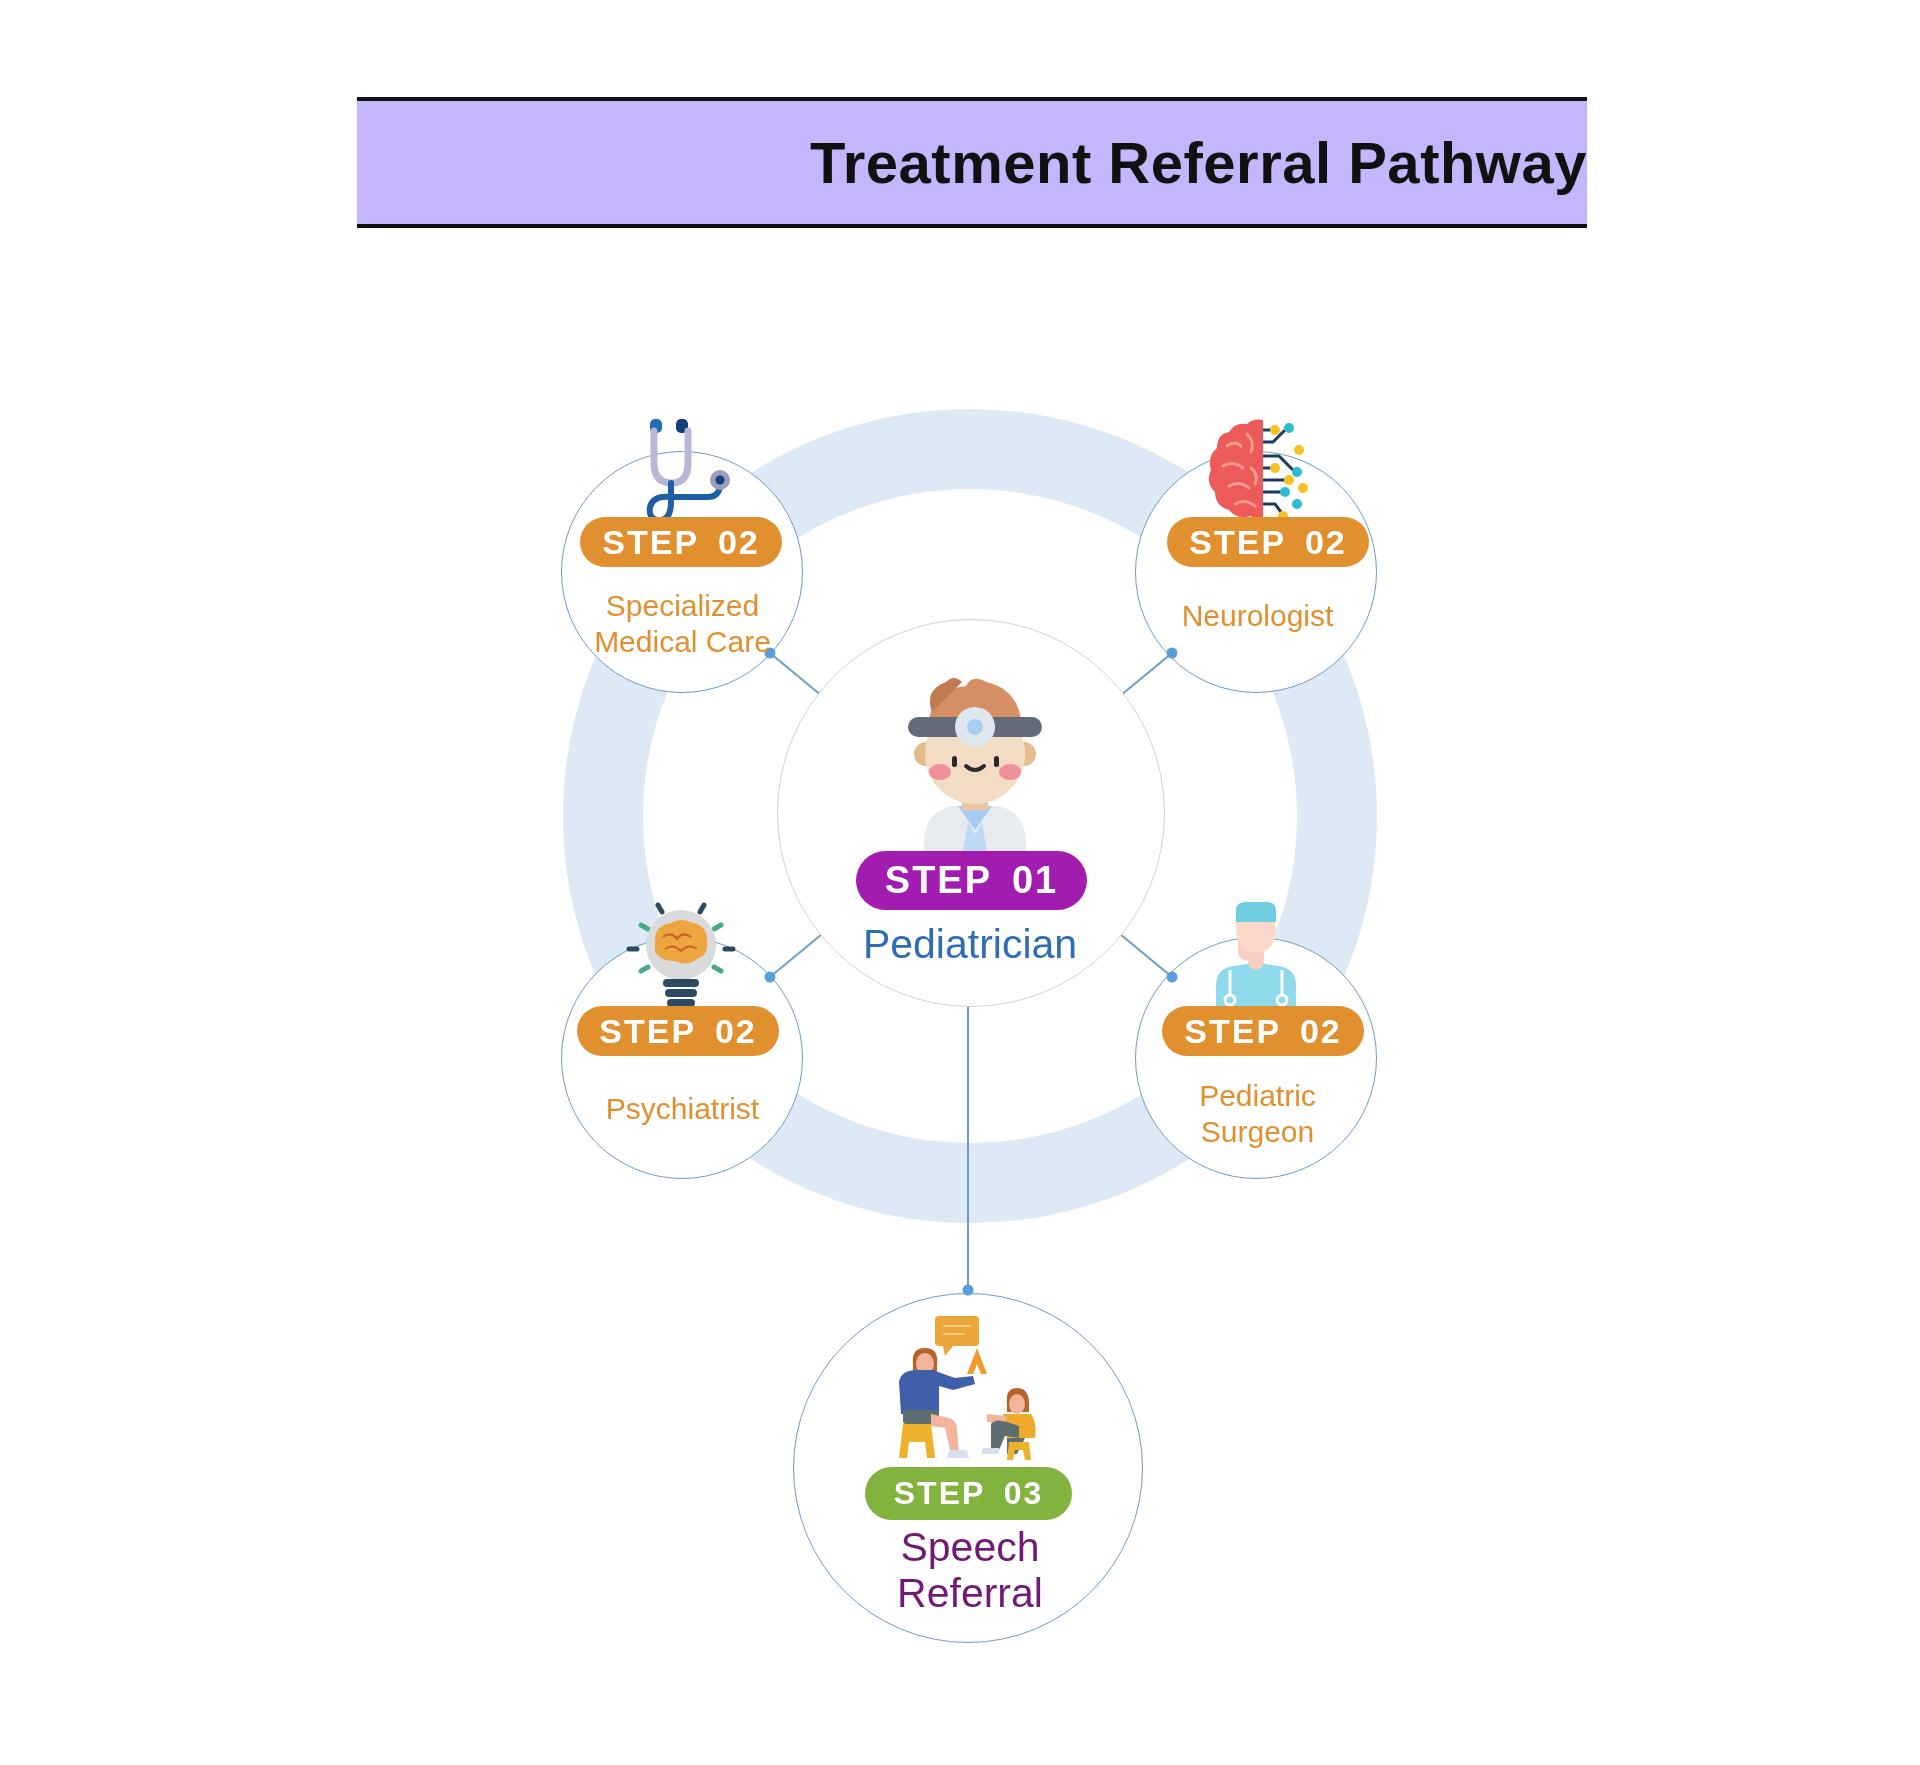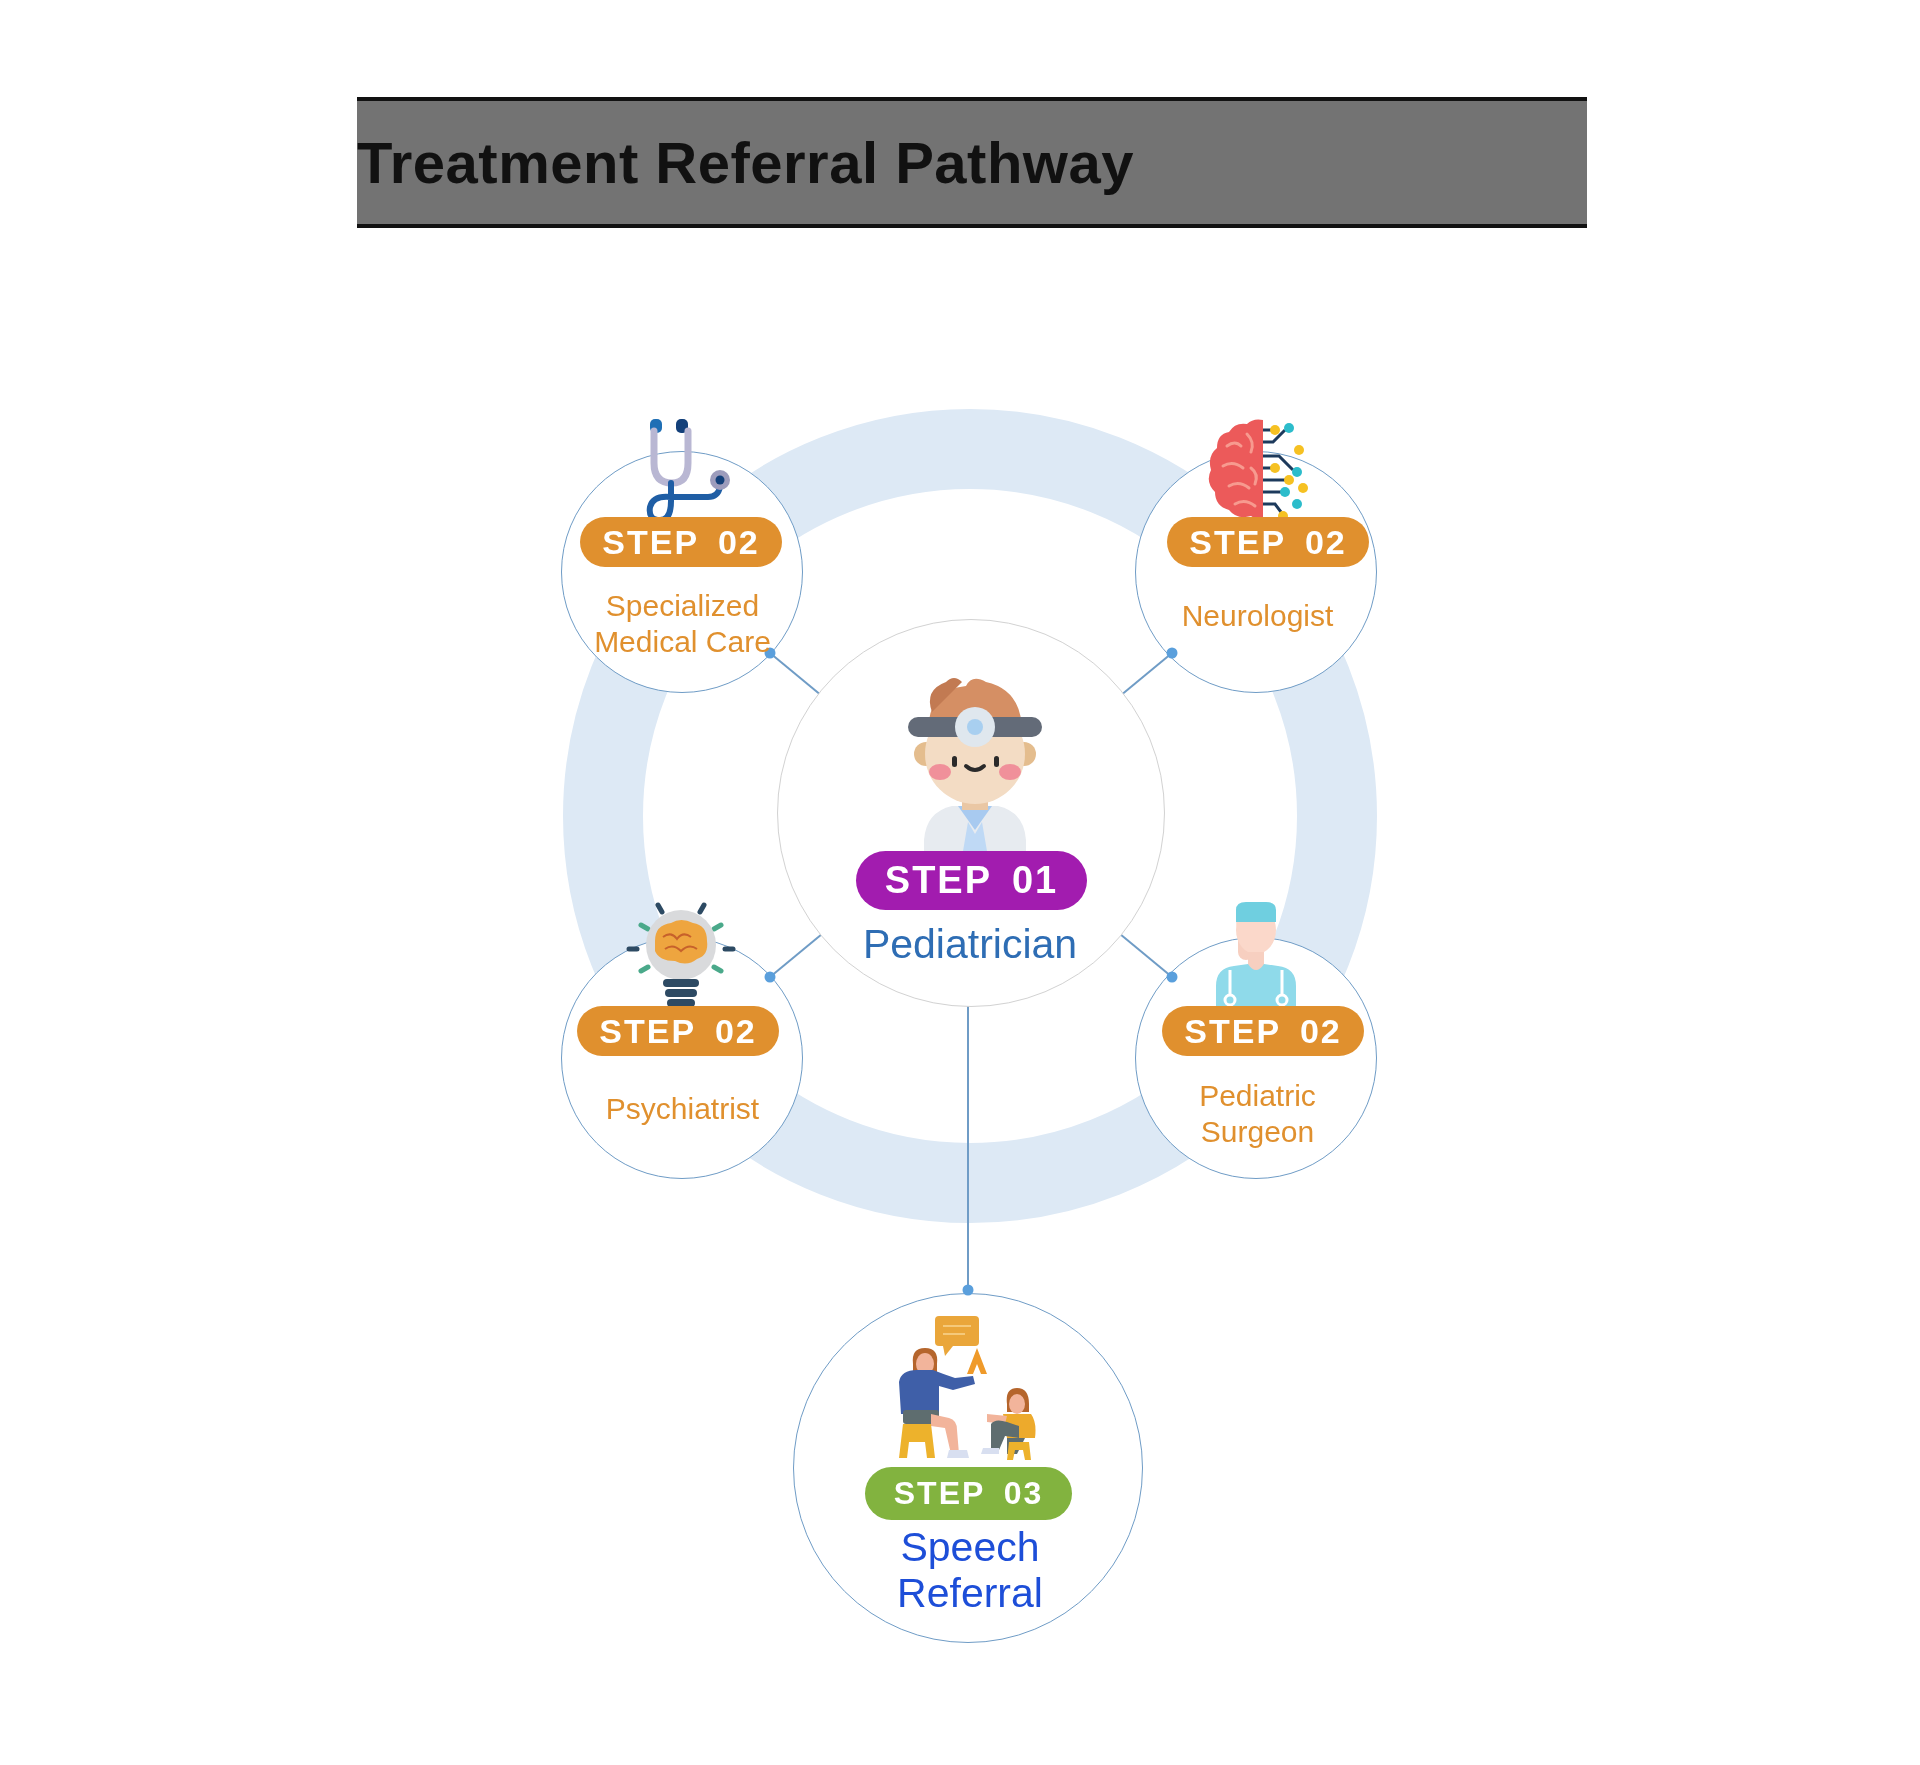--- a/index.html
+++ b/index.html
@@ -8,8 +8,8 @@
   .abs { position: absolute; }
   .header {
     left: 357px; top: 97px; width: 1230px; height: 131px;
-    background: #737373; border-top: 4px solid #111; border-bottom: 4px solid #111;
-    box-sizing: border-box; display: flex; align-items: center; justify-content: flex-start;
+    background: #c4b5fd; border-top: 4px solid #111; border-bottom: 4px solid #111;
+    box-sizing: border-box; display: flex; align-items: center; justify-content: flex-end;
   }
   .header h1 { margin: 0; font-size: 58px; font-weight: bold; color: #111; letter-spacing: 0.5px; }
   svg.bg { position: absolute; left: 0; top: 0; }

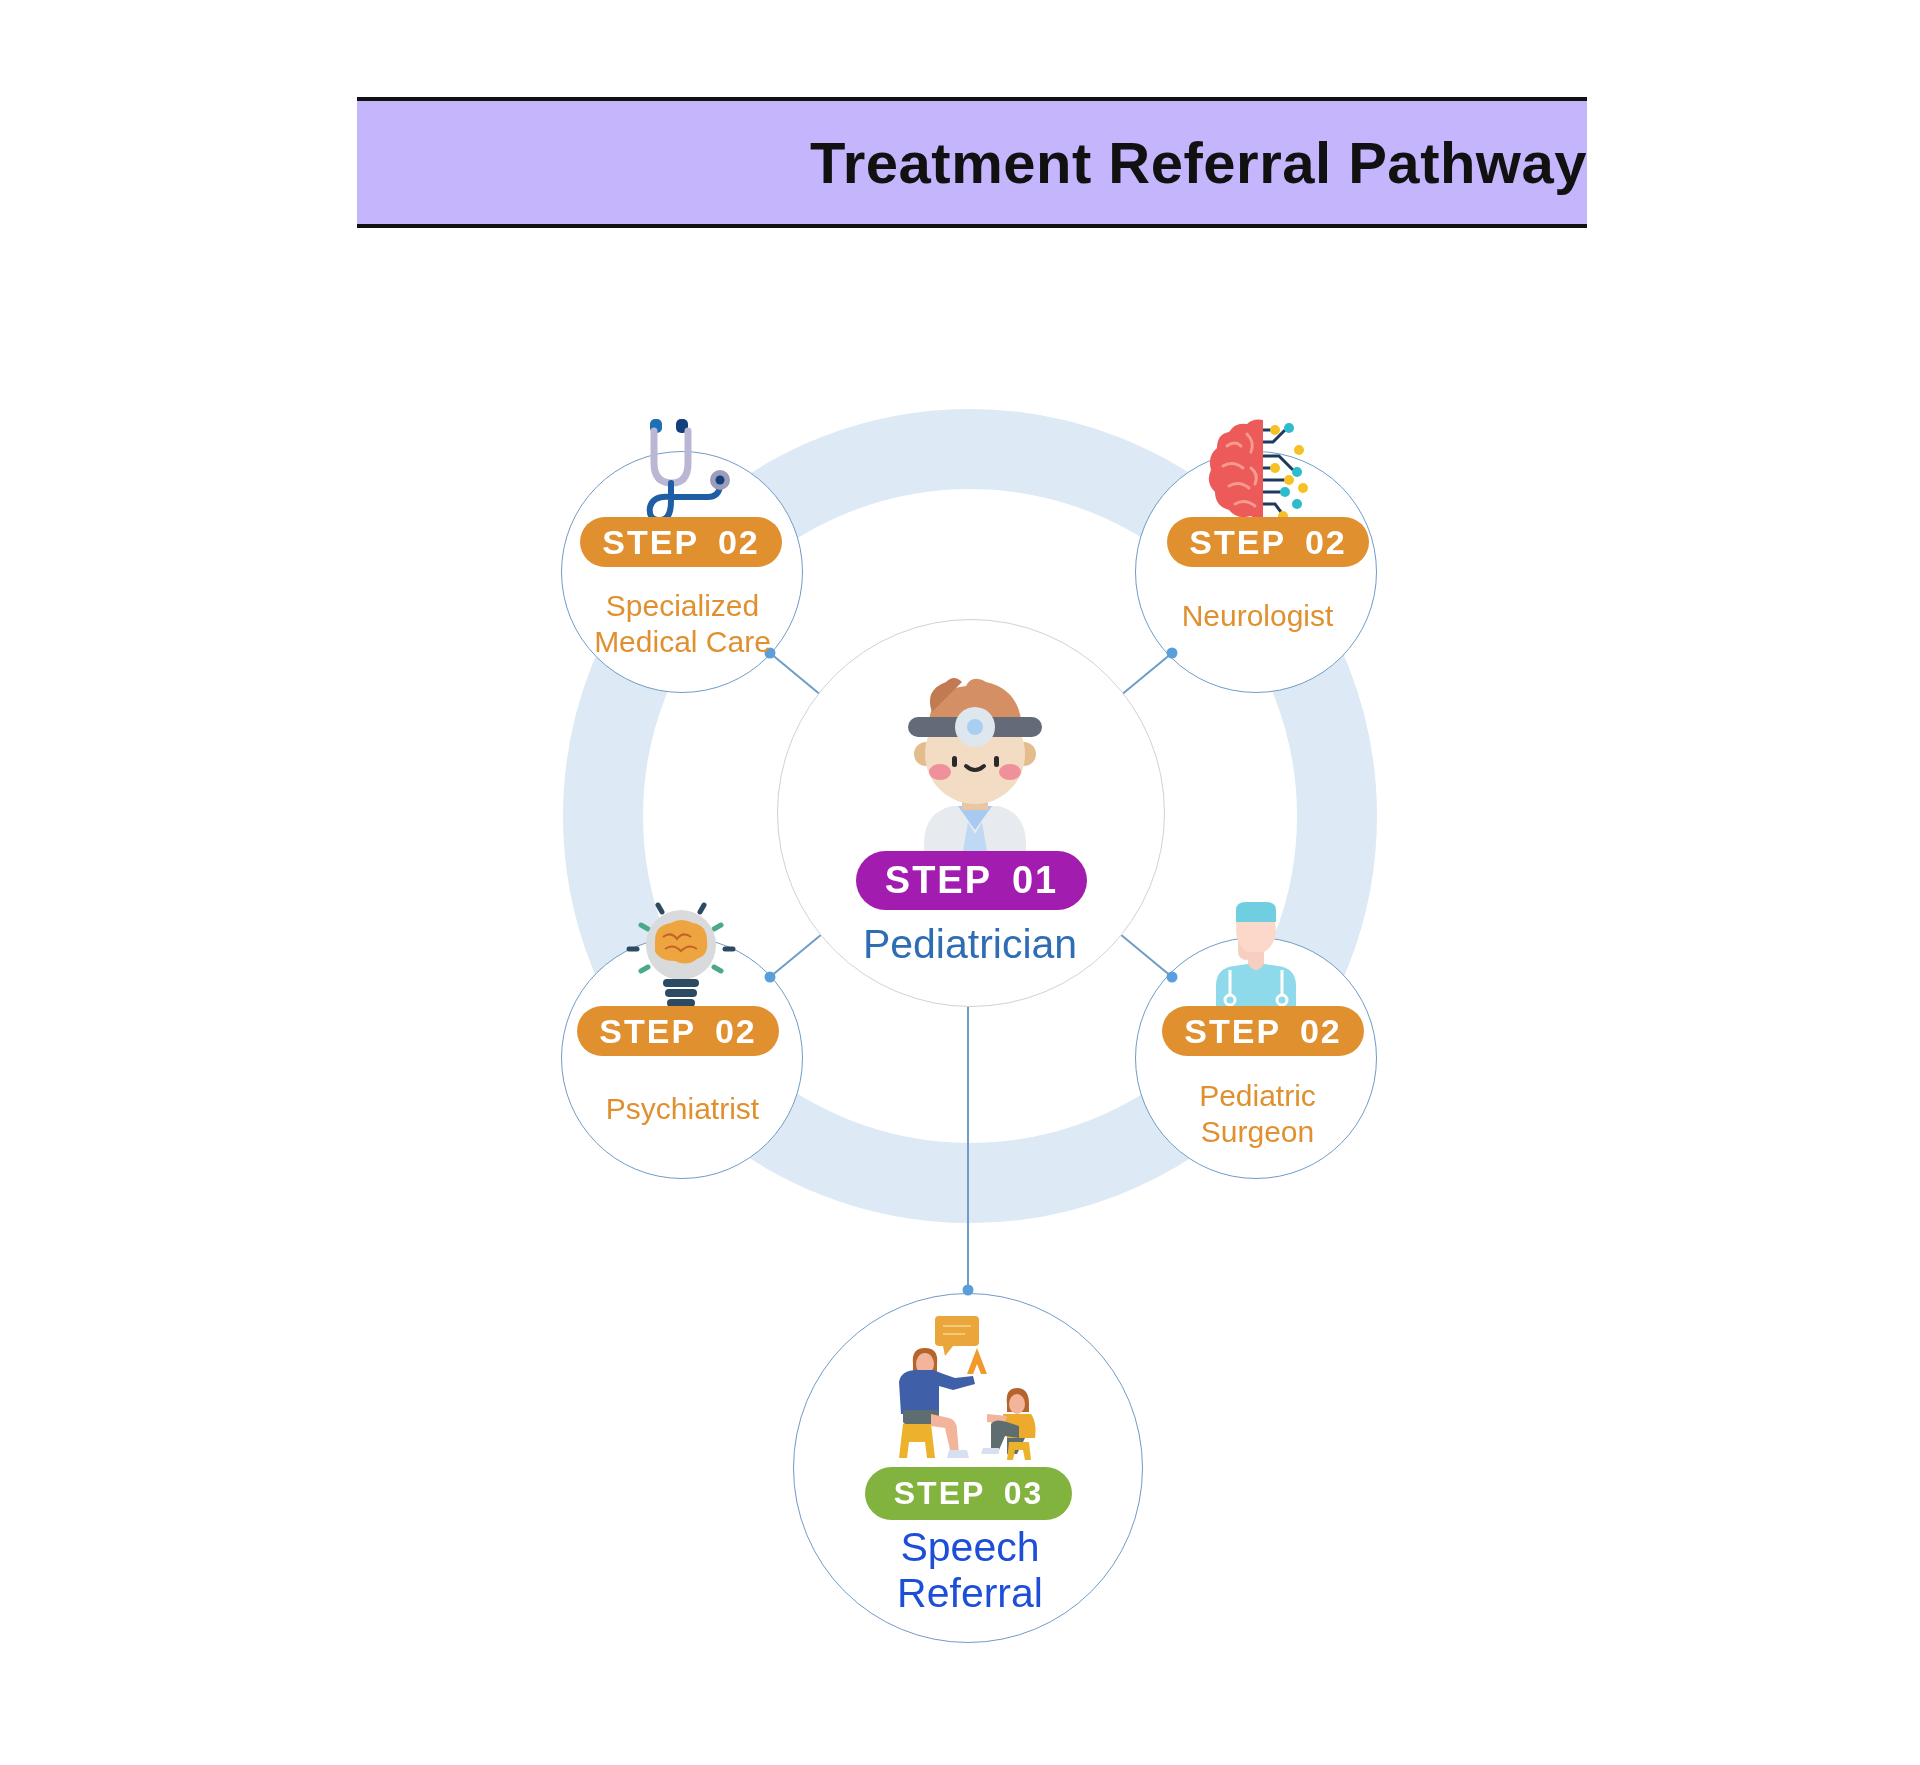--- a/index.html
+++ b/index.html
@@ -28,7 +28,7 @@
   .label { position: absolute; text-align: center; font-weight: normal; line-height: 1.2; }
   .label.orange { color: #e0902e; font-size: 30px; margin-top: 8px; }
   .label.blue { color: #2e6db4; font-size: 41px; text-align: center; }
-  .label.green { color: #1d4ed8; font-size: 41px; line-height: 1.12; }
+  .label.green { color: #701a75; font-size: 41px; line-height: 1.12; }
   .icon { position: absolute; }
 </style>
 </head>

